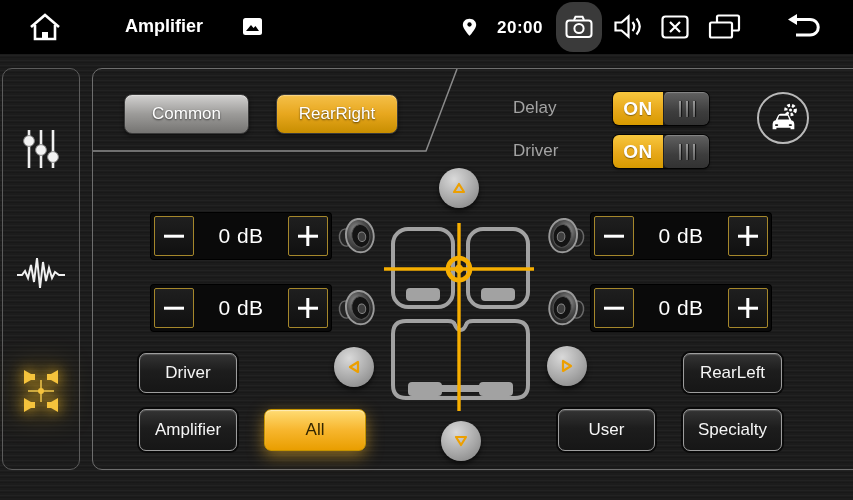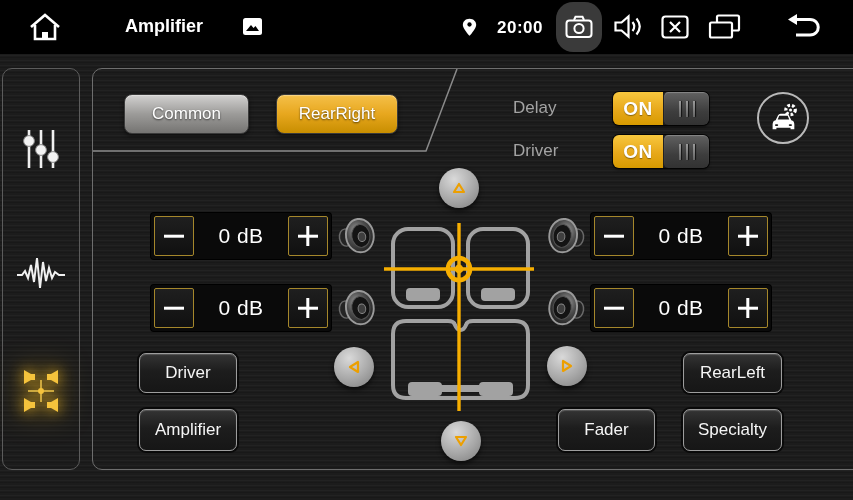--- a/index.html
+++ b/index.html
@@ -374,6 +374,7 @@
 
     <button class="preset p-driver">Driver</button>
     <button class="preset p-rearleft">Amplifier</button>
+    <button class="preset p-all">All</button>
     <button class="preset p-user">Fader</button>
     <button class="preset p-copilot">RearLeft</button>
     <button class="preset p-rearright">Specialty</button>

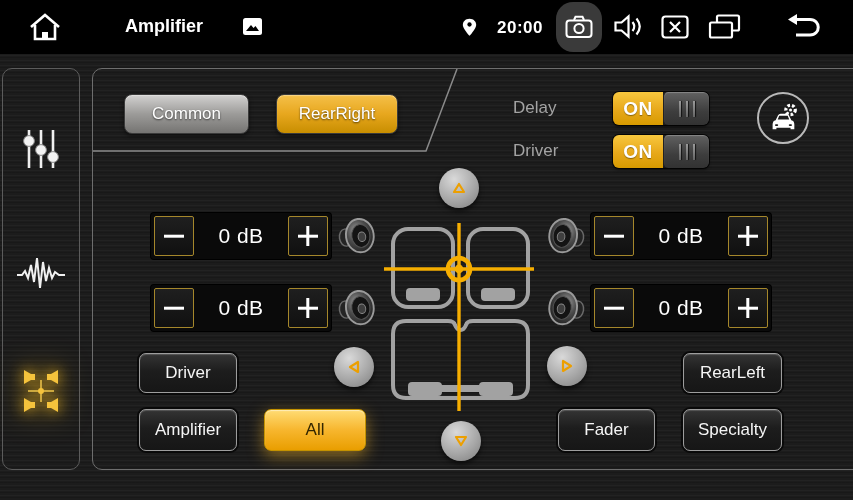--- a/index.html
+++ b/index.html
@@ -375,7 +375,7 @@
     <button class="preset p-driver">Driver</button>
     <button class="preset p-rearleft">Amplifier</button>
     <button class="preset p-all">All</button>
-    <button class="preset p-user">Fader</button>
+    <button class="preset p-user">User</button>
     <button class="preset p-copilot">RearLeft</button>
     <button class="preset p-rearright">Specialty</button>
 

